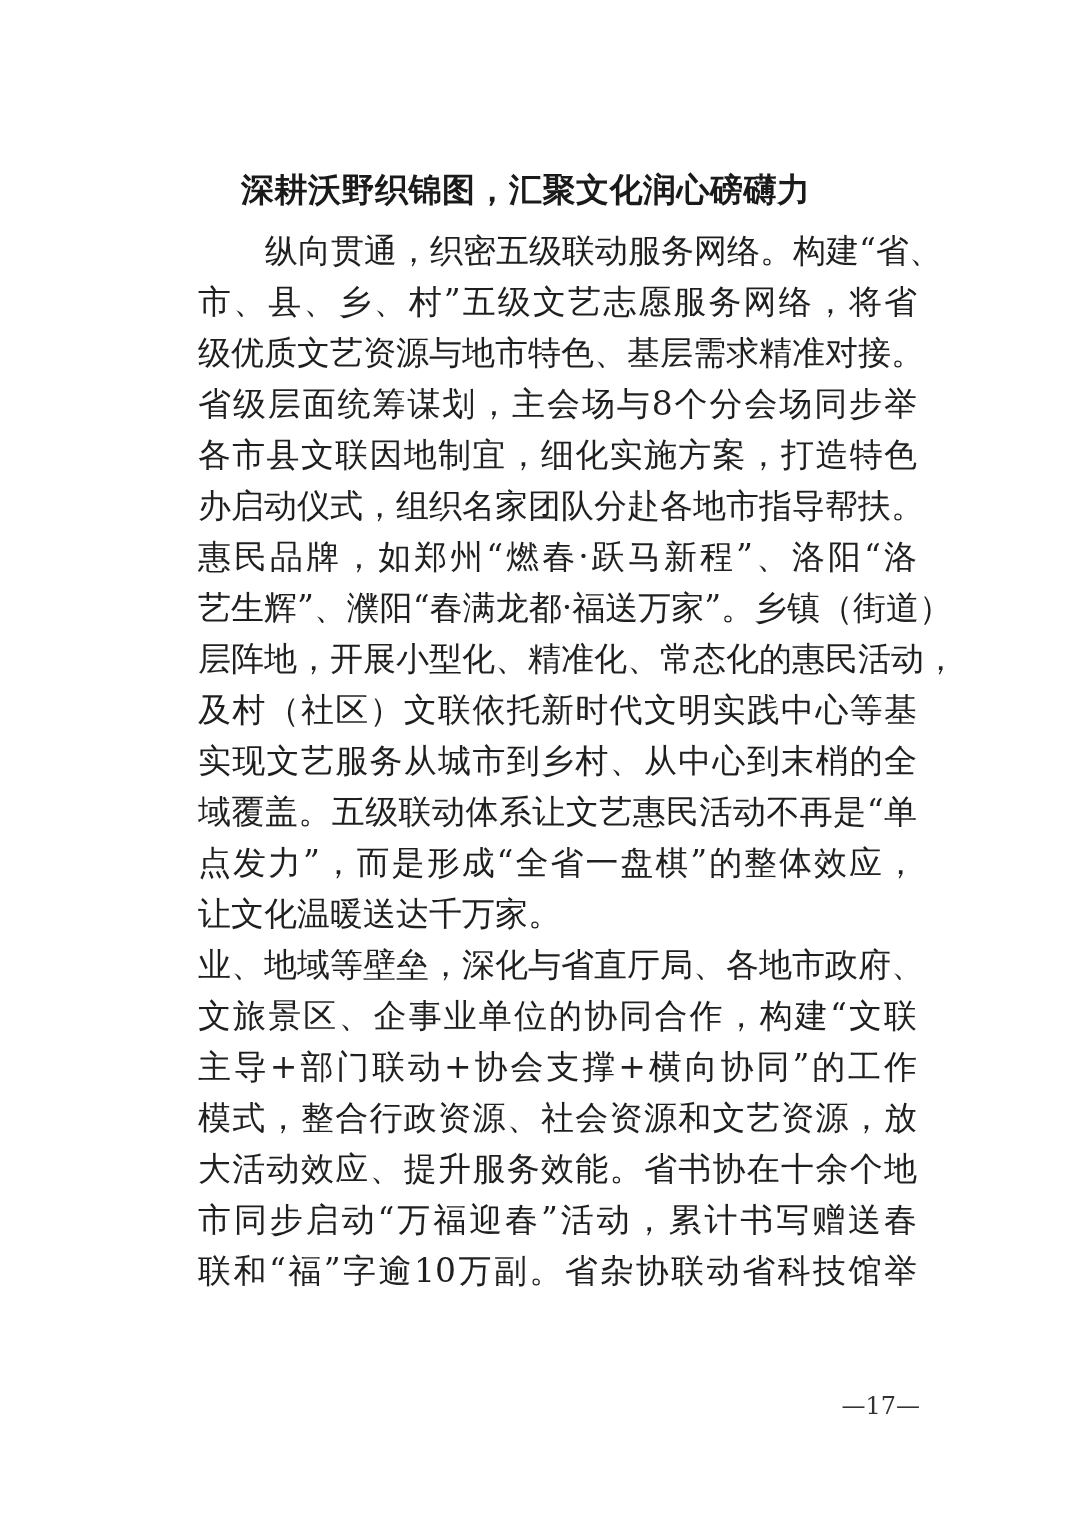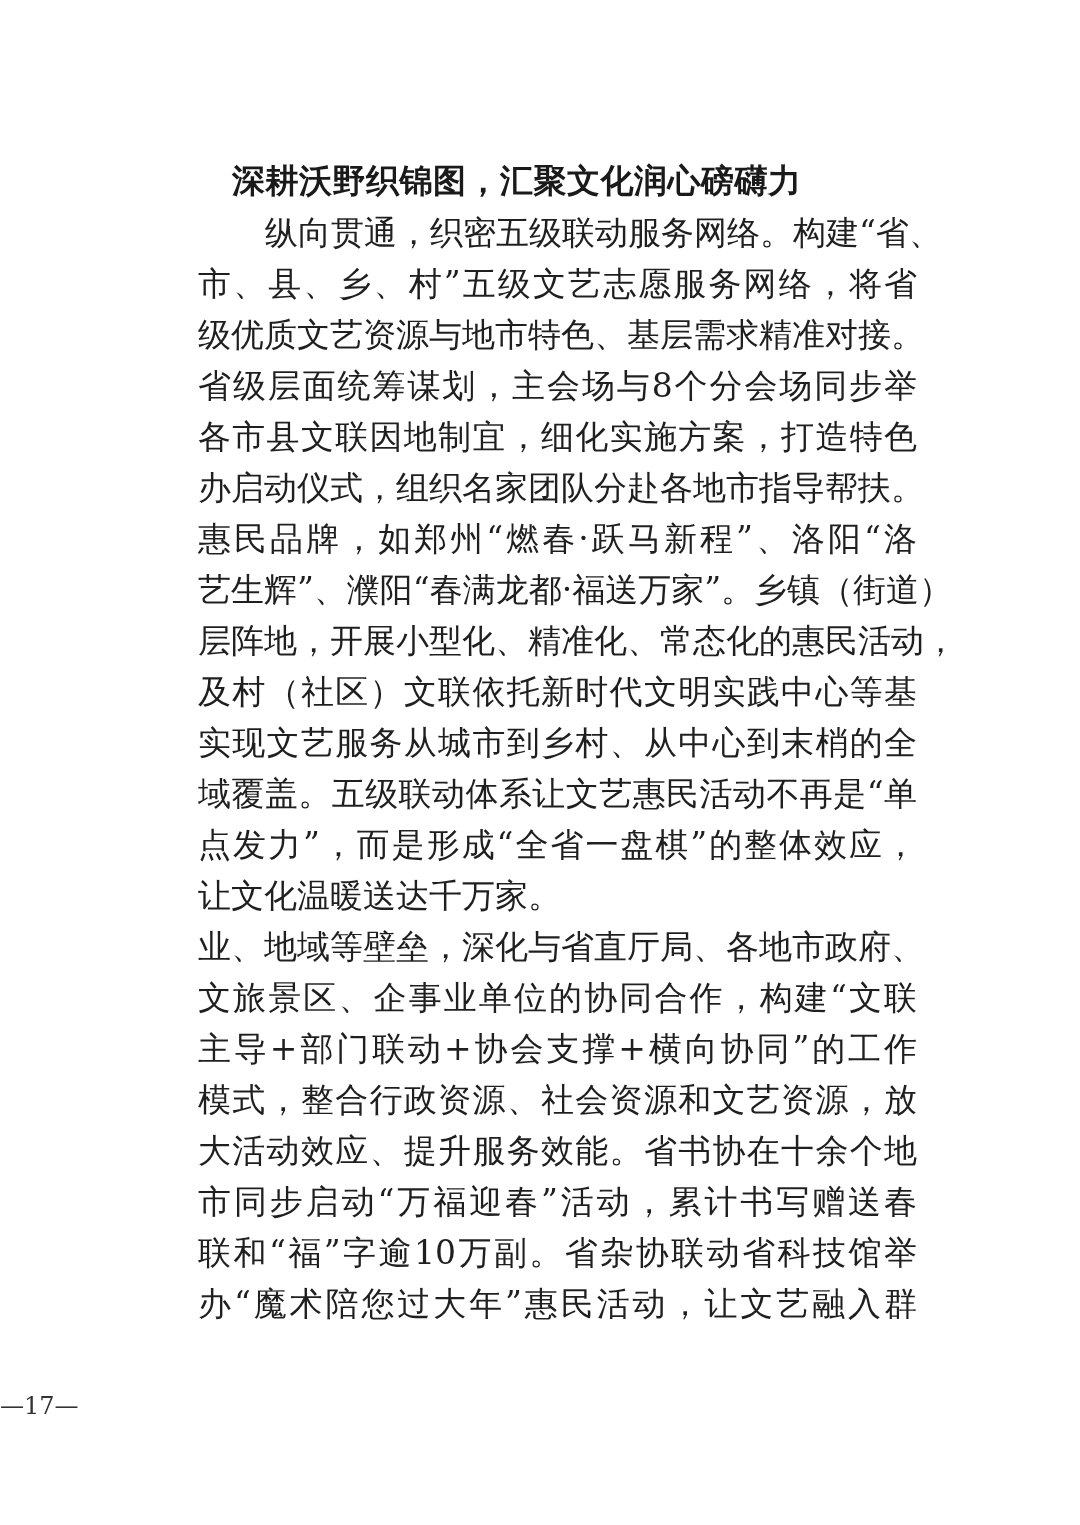--- a/index.html
+++ b/index.html
@@ -7,7 +7,7 @@
          font-family: "DejaVu Serif", "Liberation Serif", serif; color:#1f1f1f; }
   .page { position:absolute; left:165px; top:155px; width:752px; }
   .heading { font-family: "DejaVu Sans", "Liberation Sans", sans-serif; font-weight:bold;
-             font-size:33px; line-height:52px; height:52px; margin:0;
+             font-size:33px; line-height:52px; height:52px; margin:9px;
              padding-left:67px; letter-spacing:0.5px; color:#1a1a1a; white-space:nowrap; }
   .para { margin:0; font-size:33px; line-height:51px; text-align:justify; }
   .line { display:block; white-space:nowrap; height:51px; text-align-last:justify; text-align:justify;margin-left:33px; }

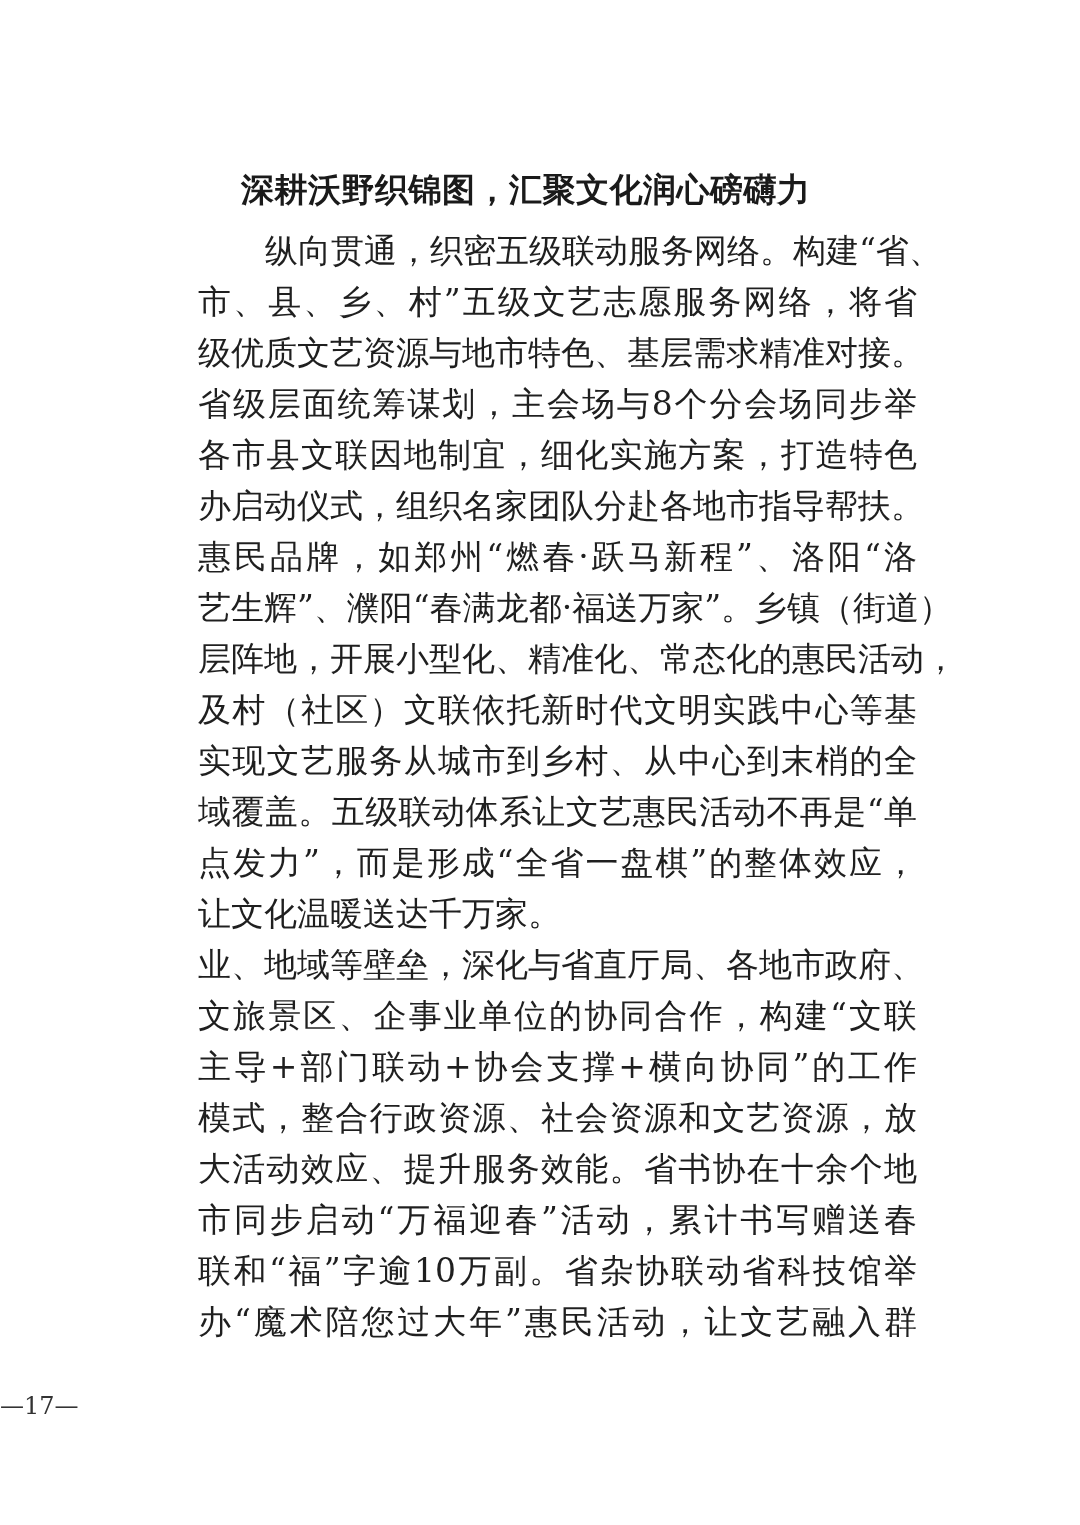--- a/index.html
+++ b/index.html
@@ -47,7 +47,6 @@
     <span class="line">大活动效应、提升服务效能。省书协在十余个地</span>
     <span class="line">市同步启动“万福迎春”活动，累计书写赠送春</span>
     <span class="line">联和“福”字逾10万副。省杂协联动省科技馆举</span>
-    <span class="line">办“魔术陪您过大年”惠民活动，让文艺融入群</span>
   </div>
 </div>
 

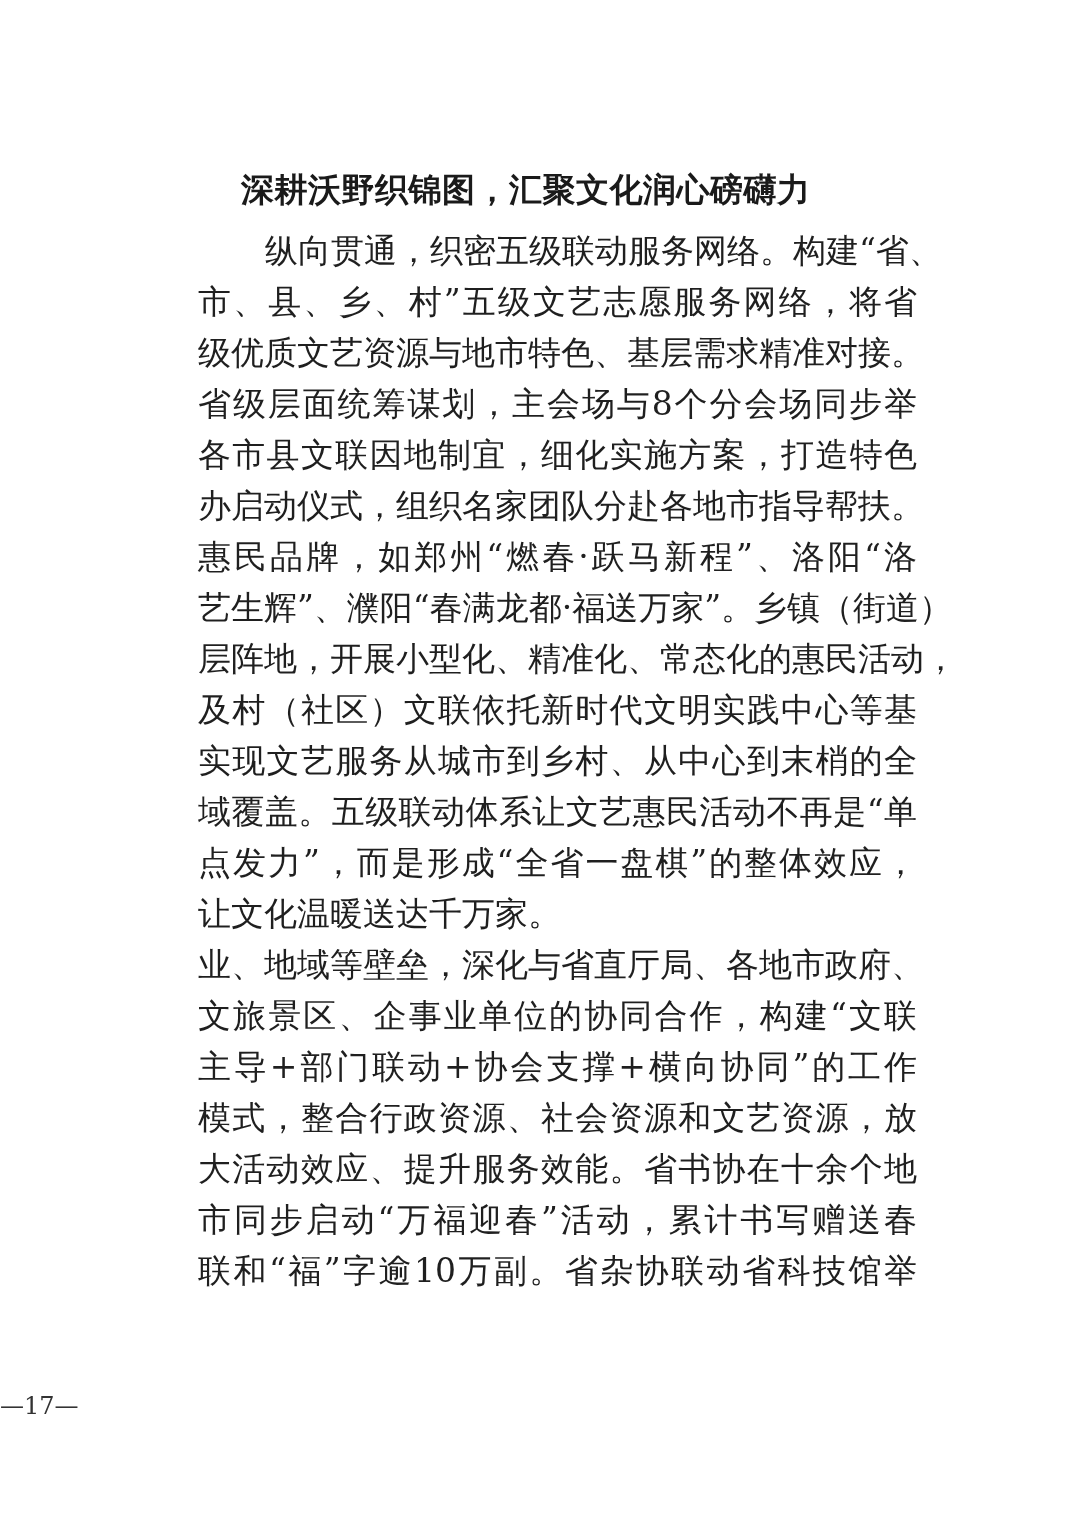--- a/index.html
+++ b/index.html
@@ -13,7 +13,7 @@
   .line { display:block; white-space:nowrap; height:51px; text-align-last:justify; text-align:justify;margin-left:33px; }
   .line.last { text-align-last:left; }
   .indent { padding-left:67px; }
-  .page-number { position:absolute; top:1392px; left:0; width:920px; text-align:left;
+  .page-number { position:absolute; top:1392px; left:0; width:920px; text-align:right;
                  font-family:"DejaVu Serif", "Liberation Serif", serif; font-size:24px; color:#333; }
 </style>
 </head>

